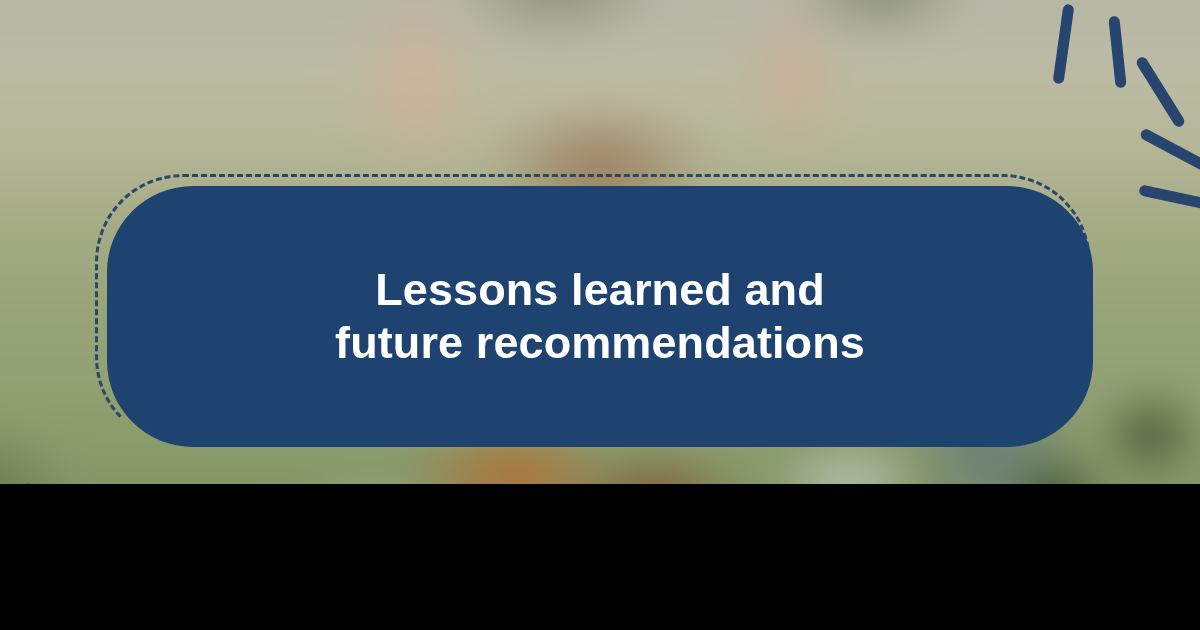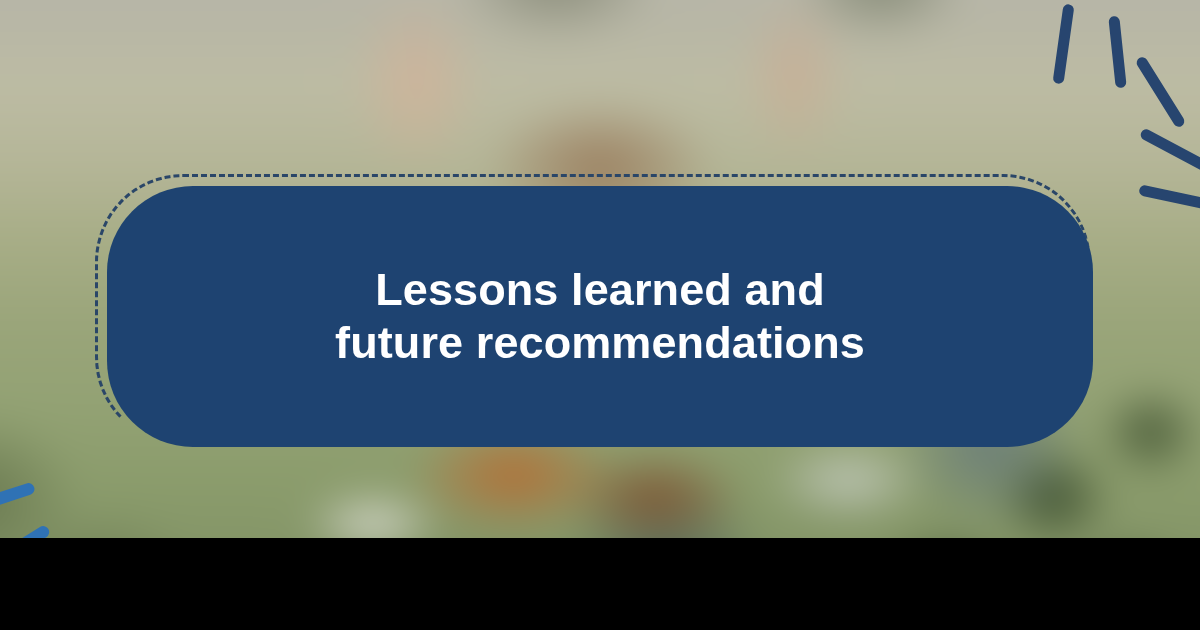--- a/index.html
+++ b/index.html
@@ -11,7 +11,7 @@
   #canvas {
     position: relative;
     width: 1200px;
-    height: 538px;
+    height: 484px;
     overflow: hidden;
     font-family: "Liberation Sans", "DejaVu Sans", sans-serif;
     text-decoration: underline;

